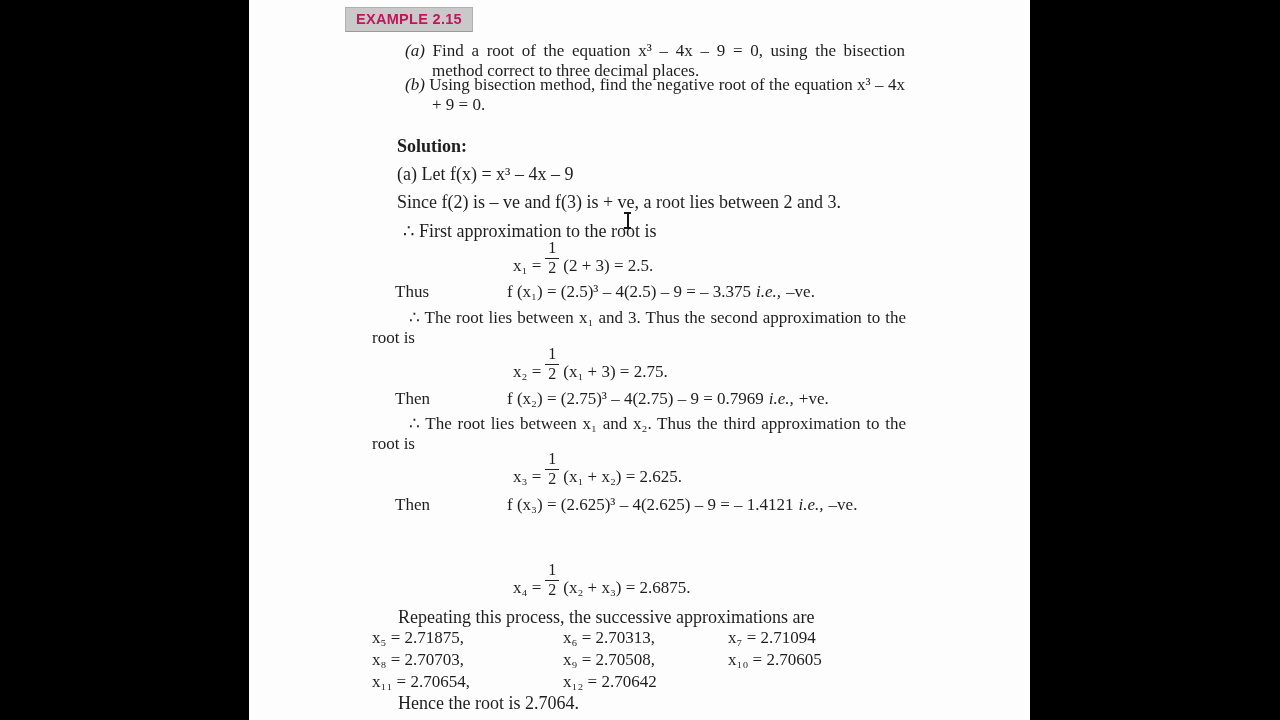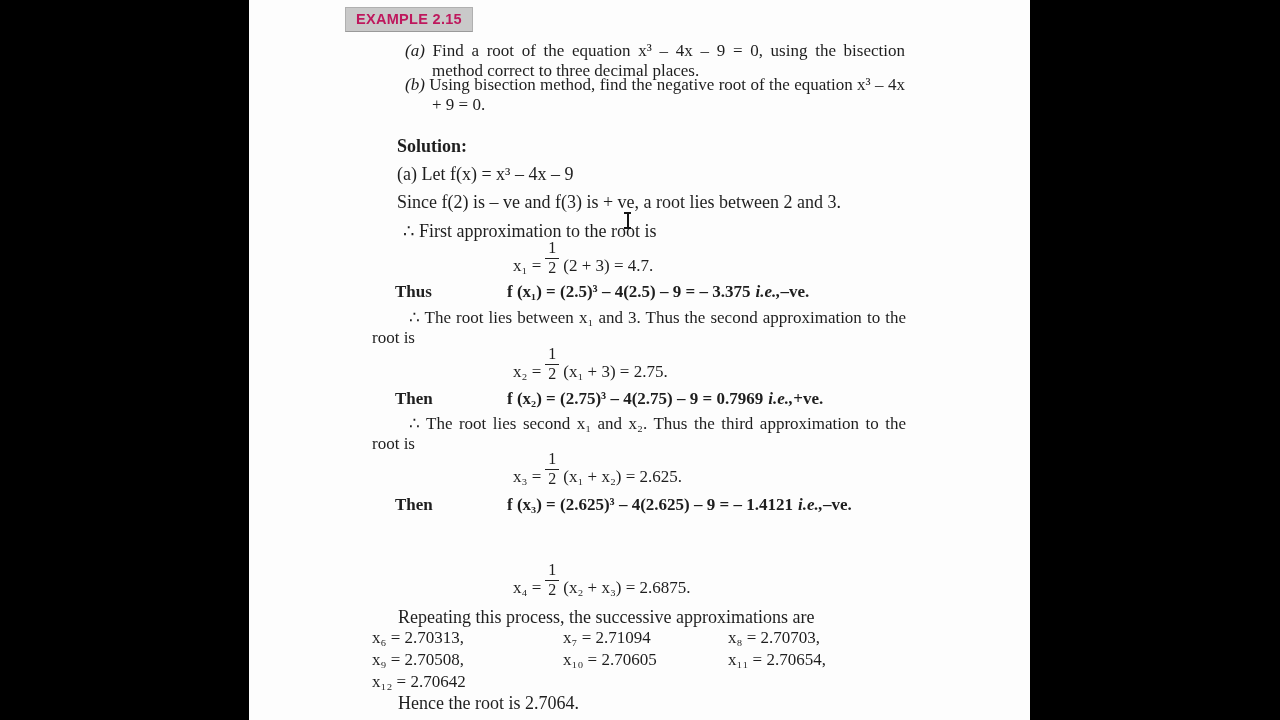--- a/index.html
+++ b/index.html
@@ -96,7 +96,7 @@
         <span class="num">1</span>
         <span class="den">2</span>
       </span>
-    <span>(2 + 3) = 4.7.</span>
+    <span>(2 + 3) = 2.5.</span>
   </div>
 
   <div class="eval-row" style="top:284px">

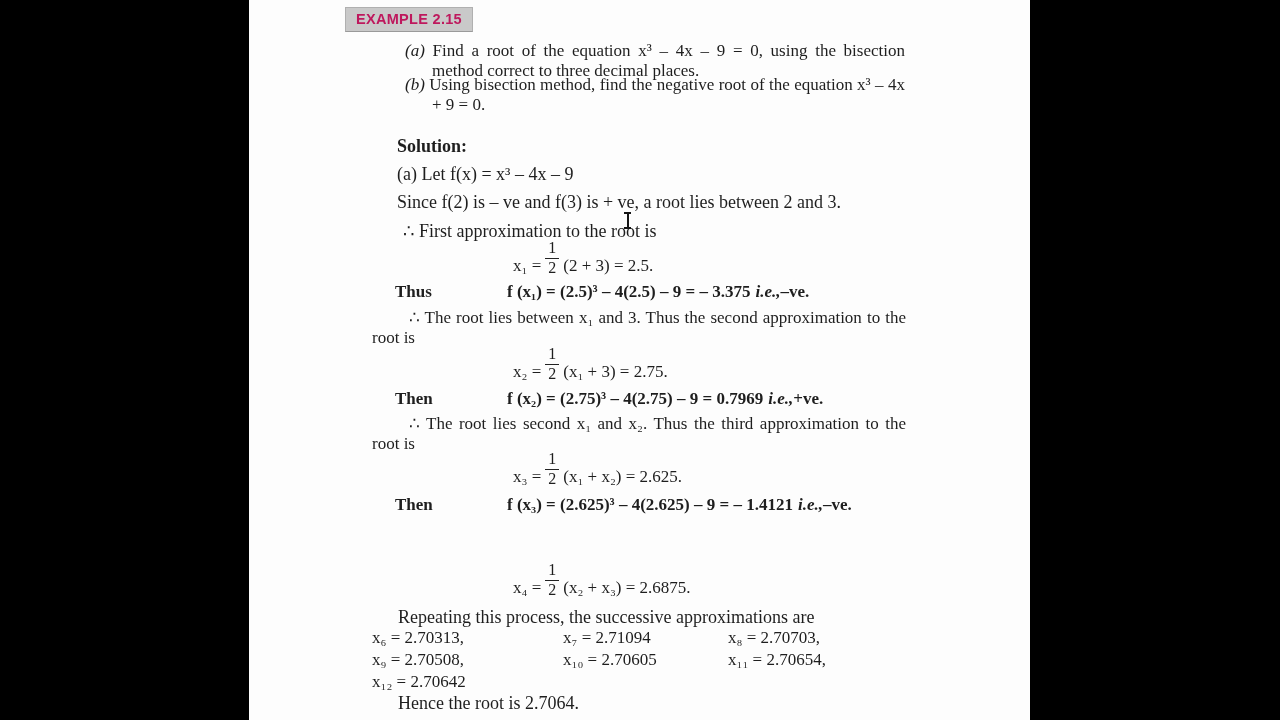--- a/index.html
+++ b/index.html
@@ -47,7 +47,7 @@
 
   .eval-row{
     position:absolute;left:146px;width:620px;display:flex;
-    font-size:17px;line-height:16px;white-space:nowrap;font-weight:bold;
+    font-size:17px;line-height:16px;white-space:nowrap;
   }
   .eval-label{width:112px;flex:0 0 112px;}
   .eval-formula{}

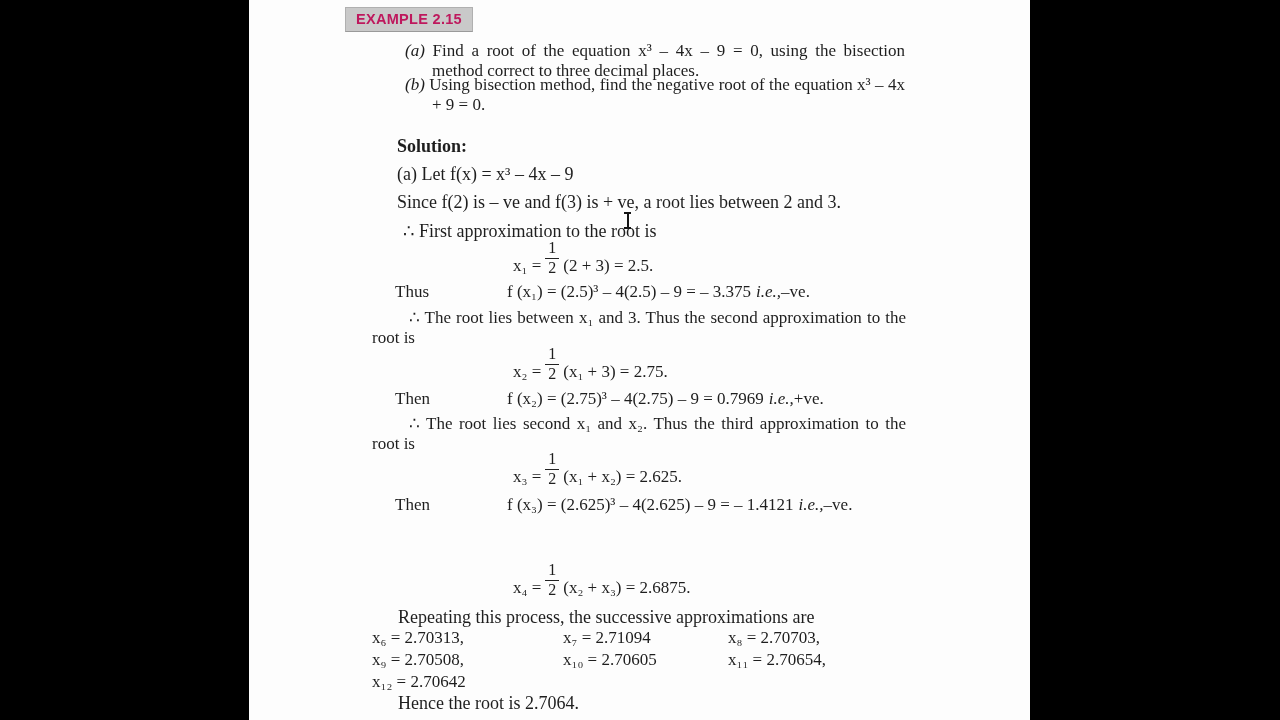--- a/index.html
+++ b/index.html
@@ -52,7 +52,7 @@
   .eval-label{width:112px;flex:0 0 112px;}
   .eval-formula{}
   .eval-ie{font-style:italic;margin-left:5px;}
-  .eval-sign{text-align:center;}
+  .eval-sign{margin-left:5px;text-align:center;}
 
   .approx-table{
     position:absolute;left:123px;top:627px;width:560px;

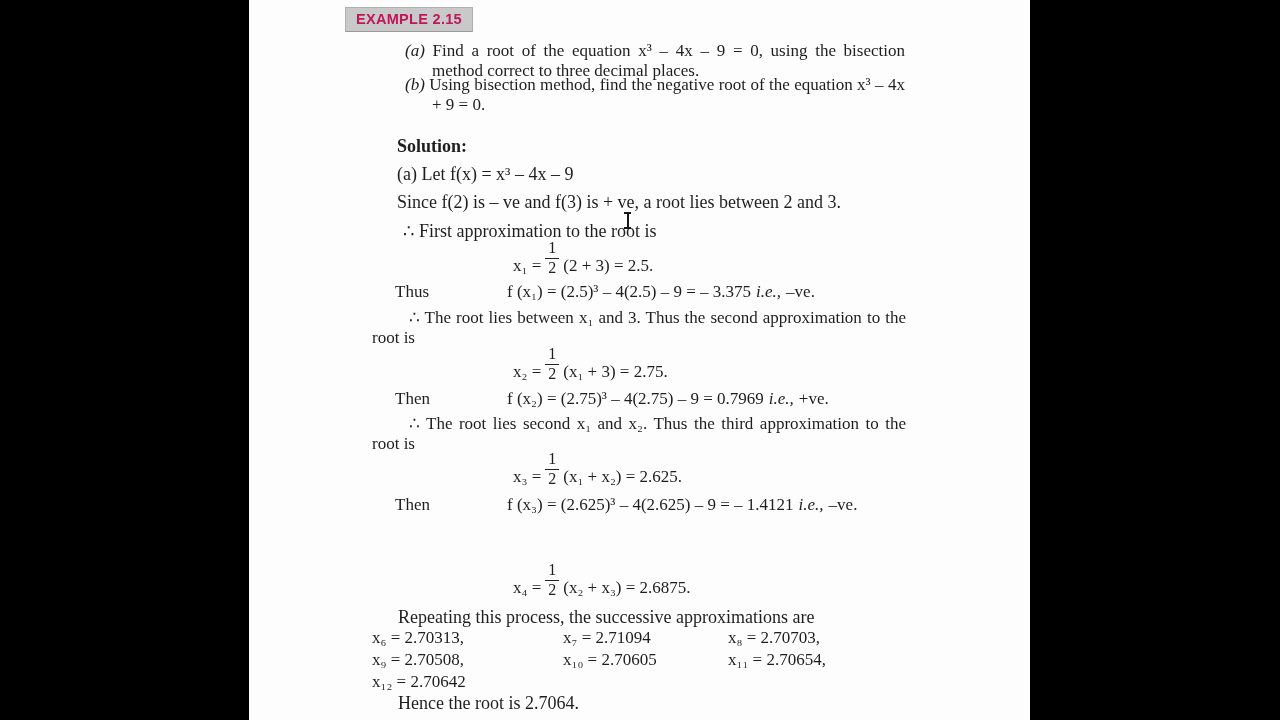--- a/index.html
+++ b/index.html
@@ -124,7 +124,7 @@
     <span class="eval-sign">+ve.</span>
   </div>
 
-  <p class="para" style="top:414px;text-indent:37px">∴ The root lies second x₁ and x₂. Thus the third approximation to the root is</p>
+  <p class="para" style="top:414px;text-indent:37px">∴ The root lies between x₁ and x₂. Thus the third approximation to the root is</p>
 
   <div class="eq" style="top:451px">
     <span>x₃ =</span>

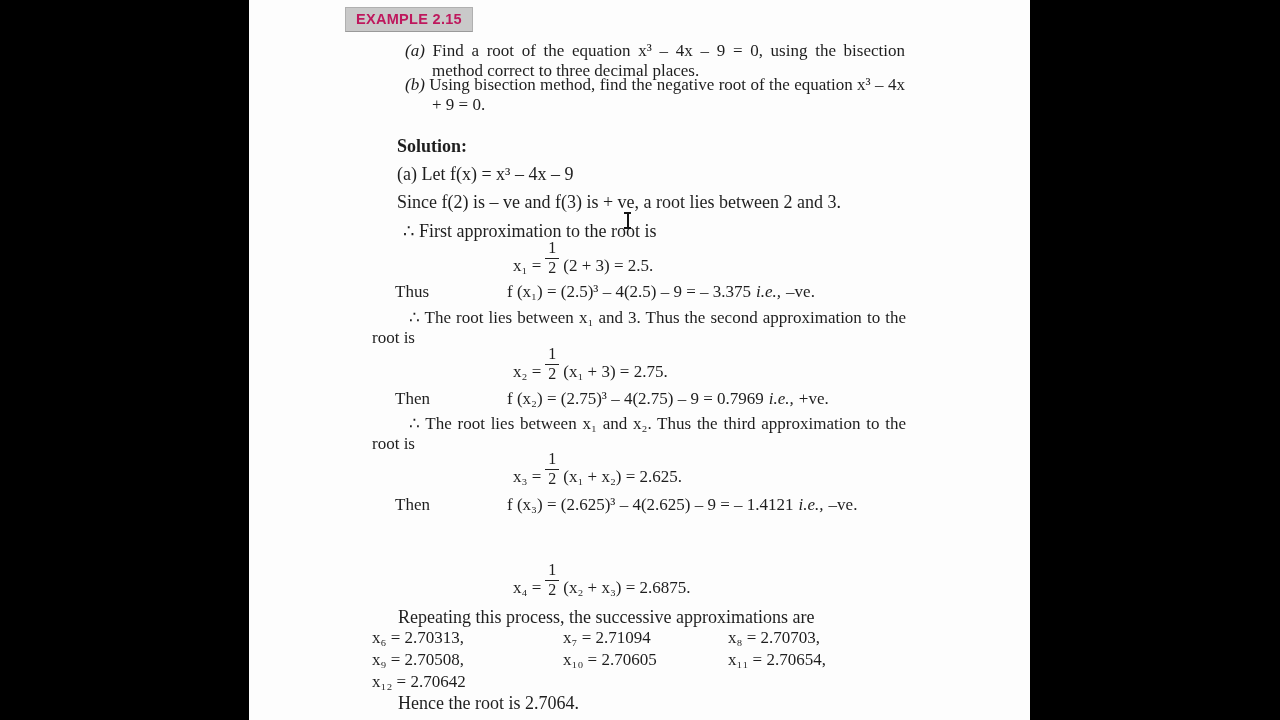--- a/index.html
+++ b/index.html
@@ -155,6 +155,7 @@
   <p class="line" style="left:149px;top:609px">Repeating this process, the successive approximations are</p>
 
   <div class="approx-table">
+    <span>x₅ = 2.71875,</span>
     <span>x₆ = 2.70313,</span>
     <span>x₇ = 2.71094</span>
     <span>x₈ = 2.70703,</span>

